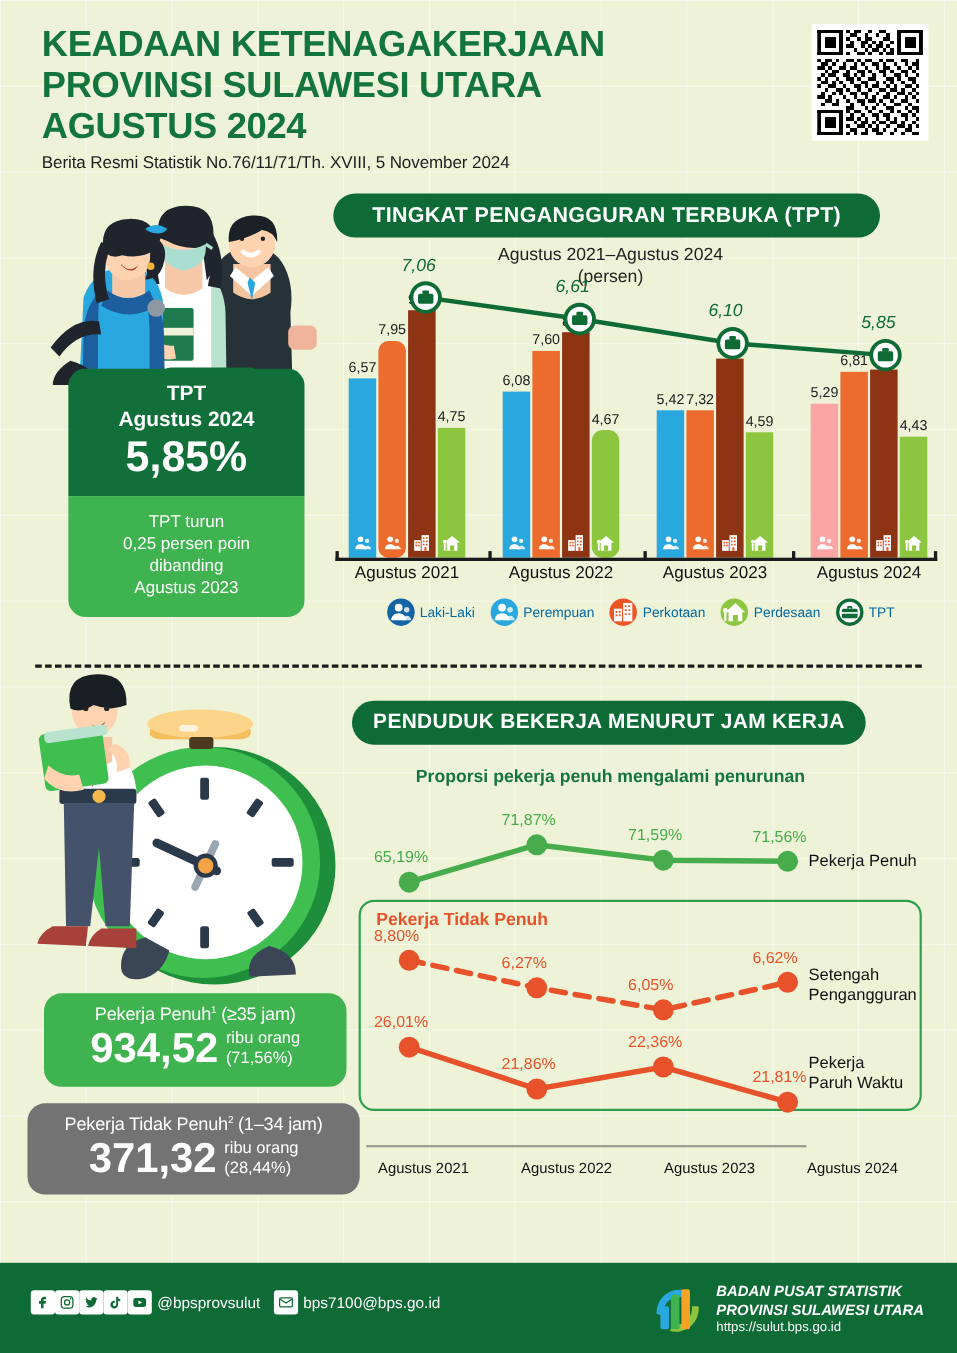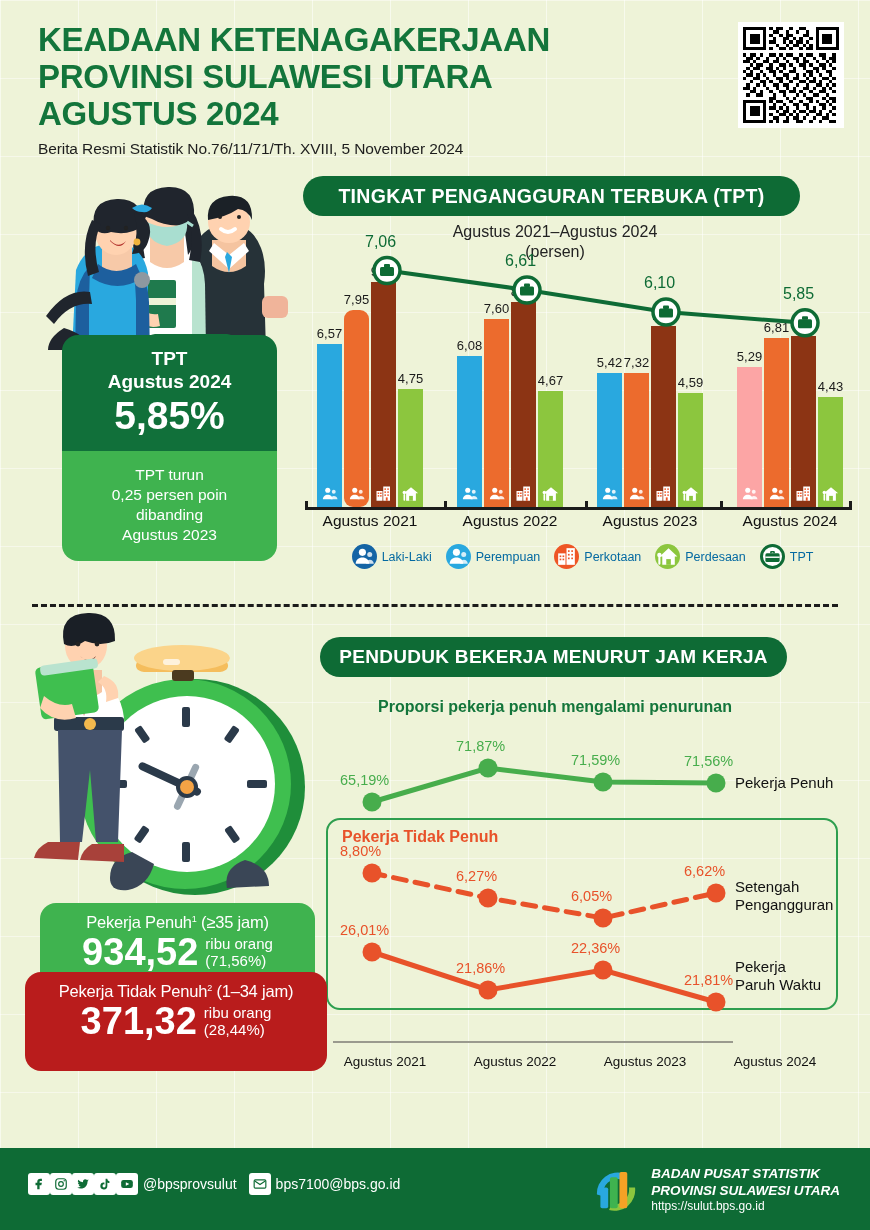--- a/index.html
+++ b/index.html
@@ -63,7 +63,7 @@
   
   .tptline{ position:absolute; left:300px; top:240px; width:560px; height:130px; pointer-events:none; }
   .tptline svg{ width:100%; height:100%; display:block; overflow:visible; }
-  .tpt-val{ position:absolute; font-size:16px; color:#0e6b35; font-weight:500; }
+  .tpt-val{ position:absolute; font-size:16px; color:#0e6b35; font-weight:500;font-style:italic; }
 
   
   .legend{

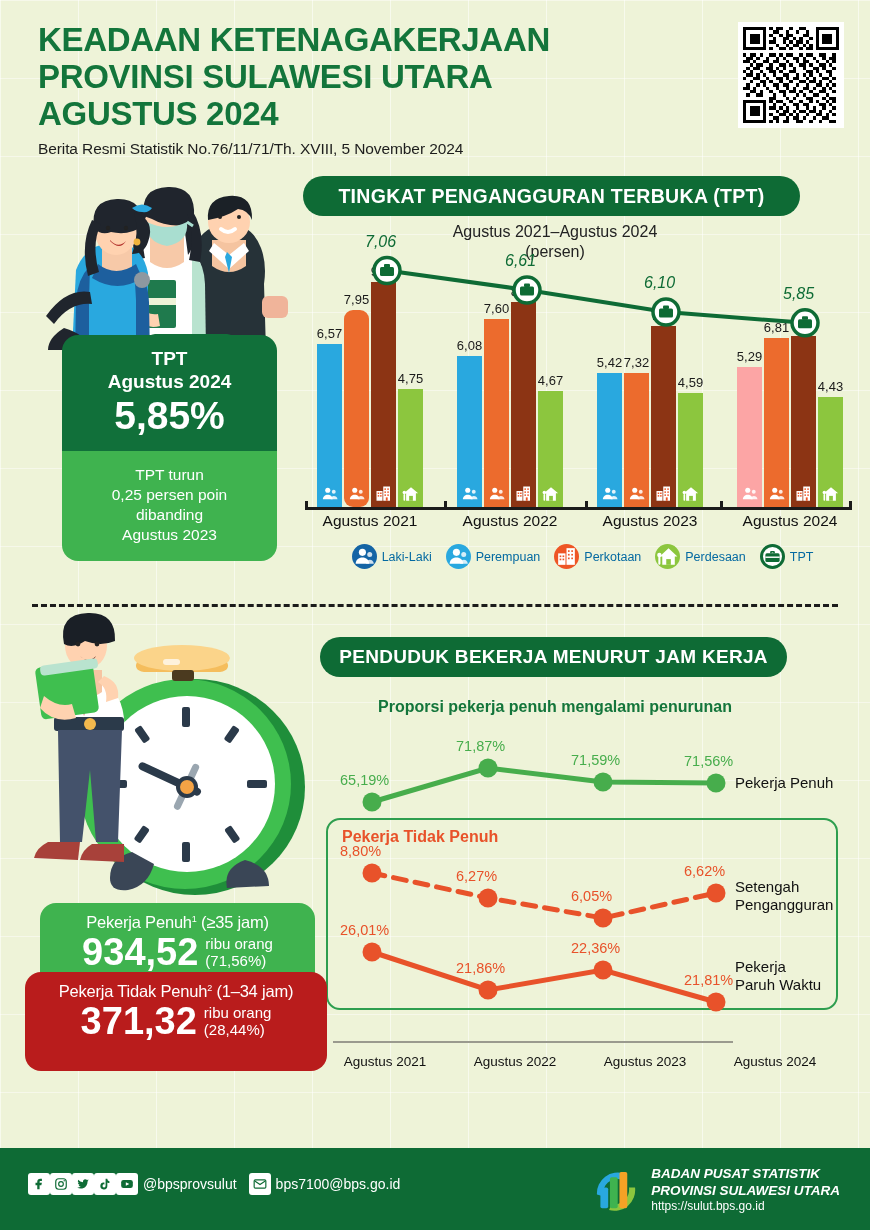--- a/index.html
+++ b/index.html
@@ -570,7 +570,7 @@
               </svg>
             </div>
           </div>
-          <div class="bar" style="height: 115.777px; background: rgb(140, 198, 62);">
+          <div class="bar" style="height: 115.777px; background: rgb(140, 198, 62); border-radius: 10px;">
             <div class="lbl">4,67</div>
             <div class="ico">
               <svg viewBox="0 0 24 24" fill="#fff">

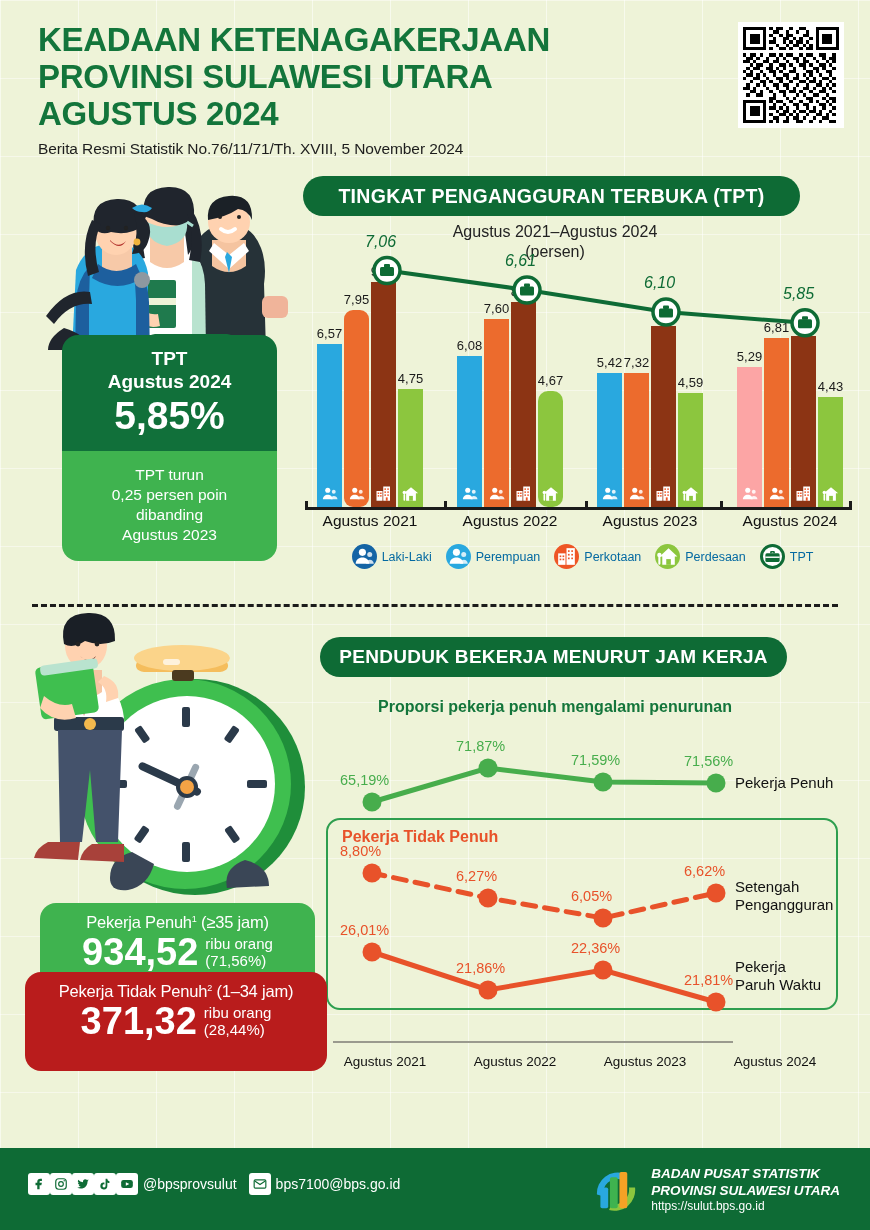--- a/index.html
+++ b/index.html
@@ -117,7 +117,7 @@
   
   .statcard{ position:absolute; border-radius:16px; color:#fff; }
   #card-penuh{ left:40px; top:903px; width:275px; height:85px; background:#3fb34f; }
-  #card-tidak{ left:25px; top:972px; width:302px; height:99px; background:#b91c1c; }
+  #card-tidak{ left:25px; top:1003px; width:302px; height:83px; background:#737373; }
   .statcard .head{ font-size:16.5px; text-align:center; padding-top:10px; letter-spacing:-.2px;}
   .statcard .row{ display:flex; align-items:center; justify-content:center; gap:7px; margin-top:1px;}
   .statcard .num{ font-size:38px; font-weight:bold; line-height:1; }

